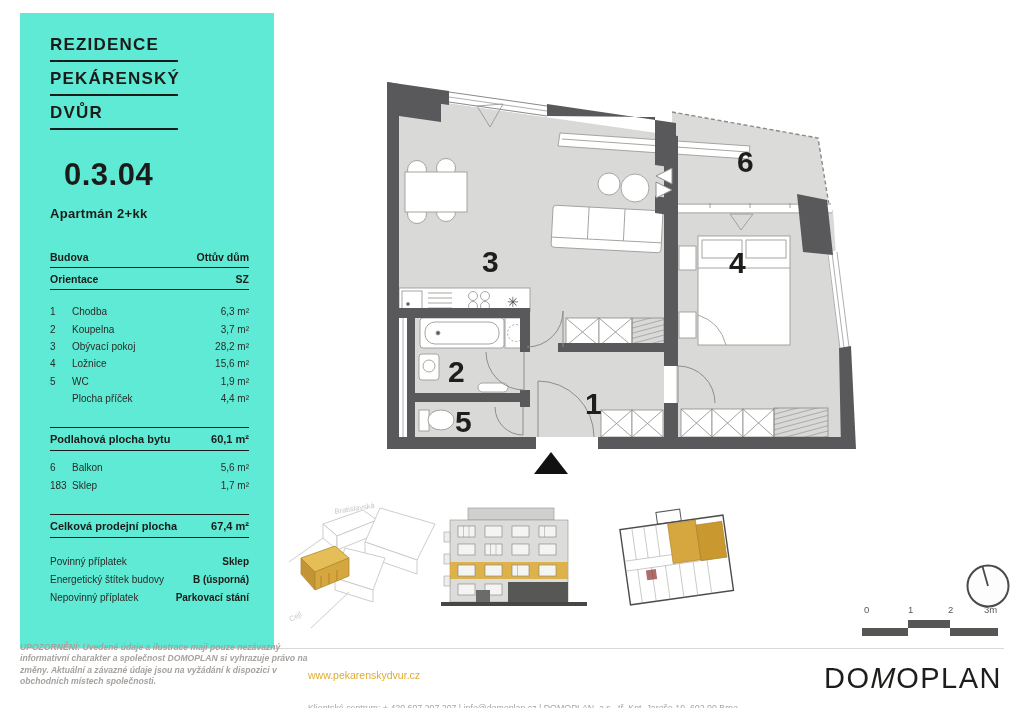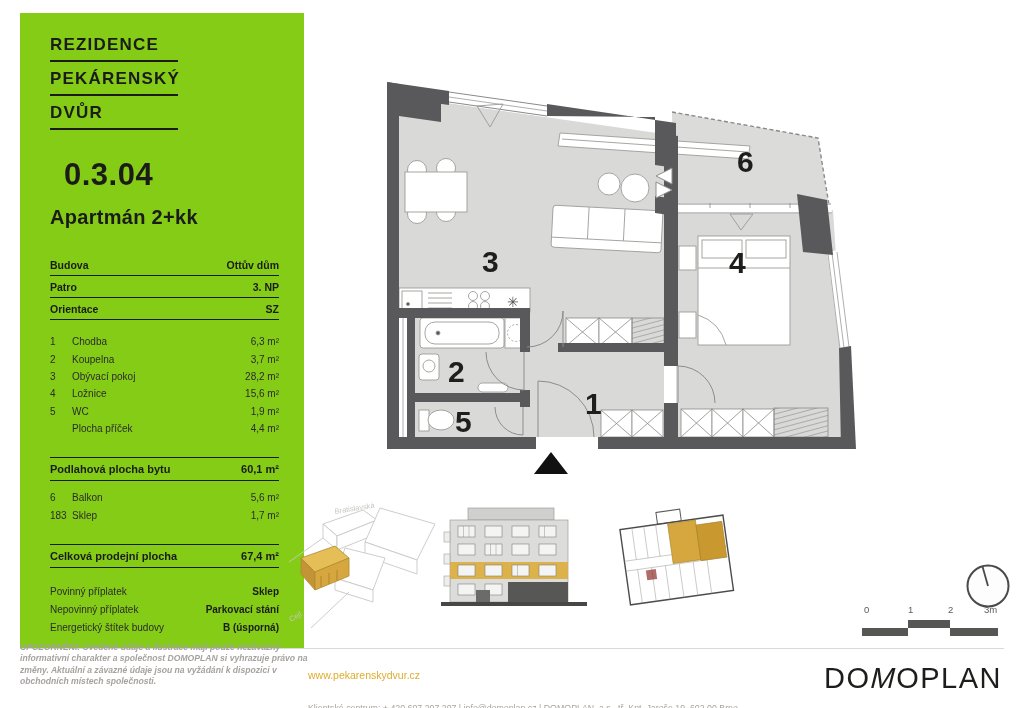--- a/index.html
+++ b/index.html
@@ -8,7 +8,7 @@
     font-family:"Liberation Sans", sans-serif;color:#1b1b19;overflow:hidden;
   }
   
-  .panel{position:absolute;left:20px;top:13px;width:284px;height:635px;background:#84cc16;}
+  .panel{position:absolute;left:20px;top:13px;width:254px;height:635px;background:#5eead4;}
   .panel-inner{padding:22px 25px 0 30px;}
   .logo-line{font-size:17px;font-weight:700;letter-spacing:1.2px;border-bottom:2px solid #1b1b19;
     padding-bottom:5px;margin-bottom:7px;width:128px;}

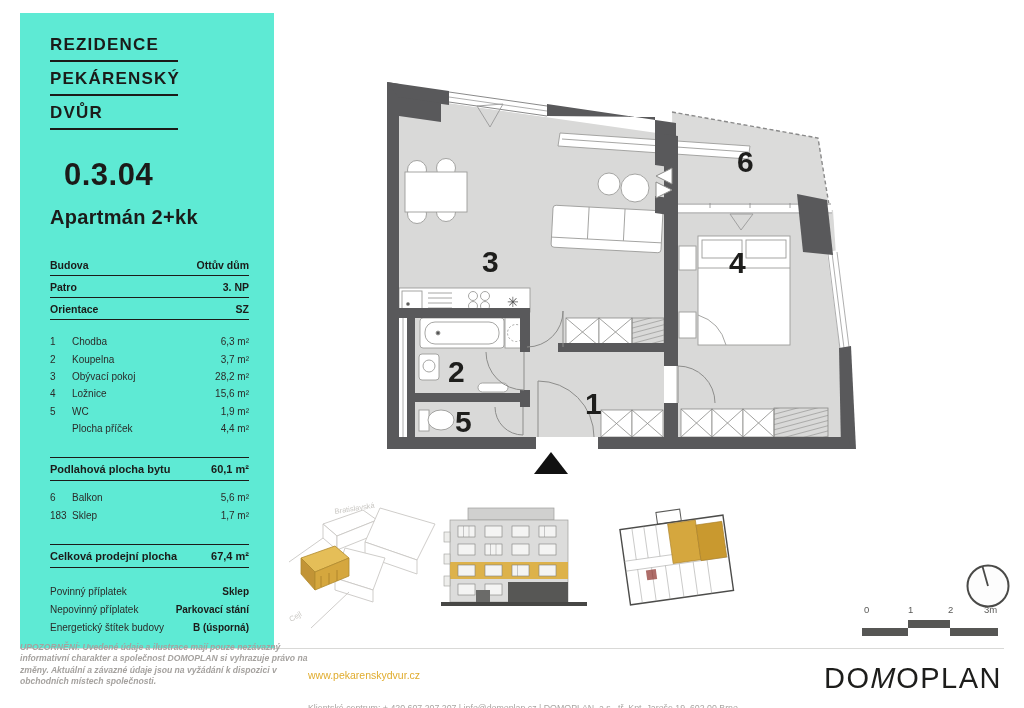--- a/index.html
+++ b/index.html
@@ -13,7 +13,7 @@
   .logo-line{font-size:17px;font-weight:700;letter-spacing:1.2px;border-bottom:2px solid #1b1b19;
     padding-bottom:5px;margin-bottom:7px;width:128px;}
   .unit-code{margin-top:27px;font-size:31px;font-weight:700;letter-spacing:.5px;margin-left:14px;}
-  .unit-type{margin-top:13px;font-size:20px;font-weight:700;letter-spacing:.3px;}
+  .unit-type{margin-top:13px;font-size:13px;font-weight:700;letter-spacing:.3px;}
   .info{margin-top:25px;}
   .info-row{display:flex;justify-content:space-between;align-items:center;font-size:10.5px;
     font-weight:700;padding:5px 0 4px;border-bottom:1.5px solid #1b1b19;}

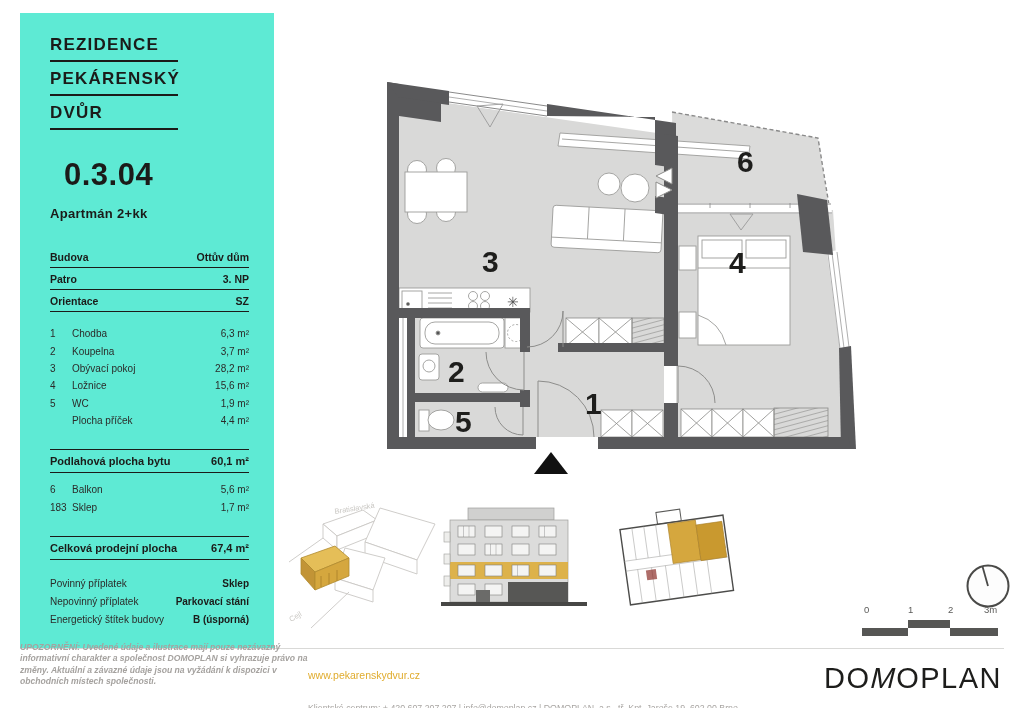--- a/index.html
+++ b/index.html
@@ -70,10 +70,6 @@
         <span>Ottův dům</span>
       </div>
       <div class="info-row">
-        <span>Patro</span>
-        <span>3. NP</span>
-      </div>
-      <div class="info-row">
         <span>Orientace</span>
         <span>SZ</span>
       </div>

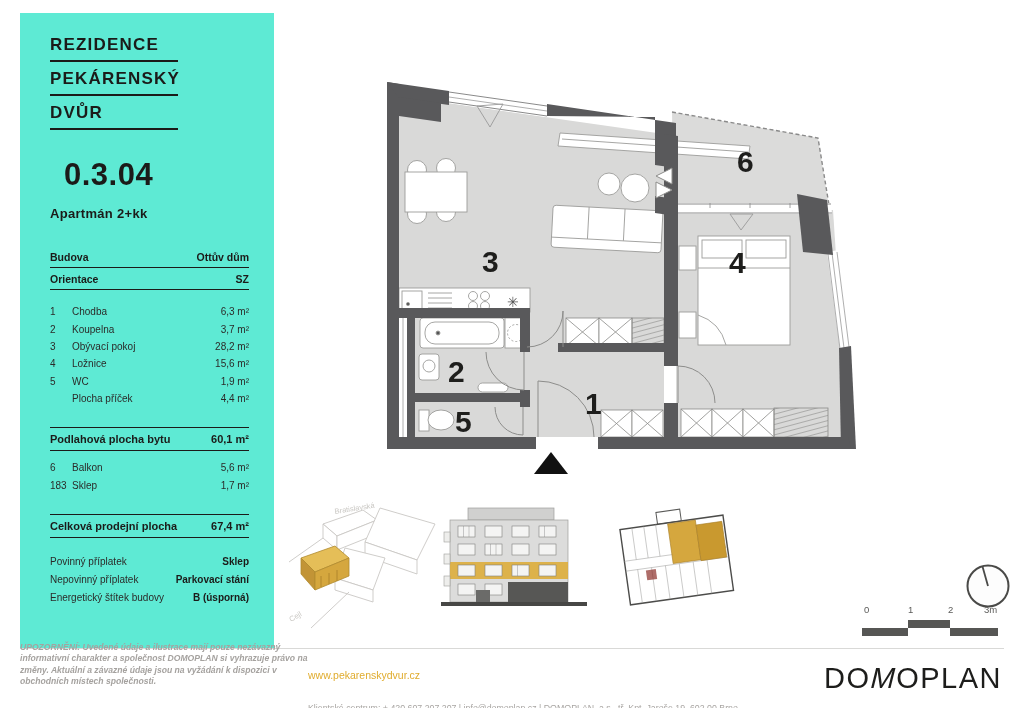--- a/index.html
+++ b/index.html
@@ -137,12 +137,12 @@
         <span class="opt-val">Sklep</span>
       </div>
       <div class="opt-row">
+        <span>Energetický štítek budovy</span>
+        <span class="opt-val">B (úsporná)</span>
+      </div>
+      <div class="opt-row">
         <span>Nepovinný příplatek</span>
         <span class="opt-val">Parkovací stání</span>
-      </div>
-      <div class="opt-row">
-        <span>Energetický štítek budovy</span>
-        <span class="opt-val">B (úsporná)</span>
       </div>
     </div>
   </div>

